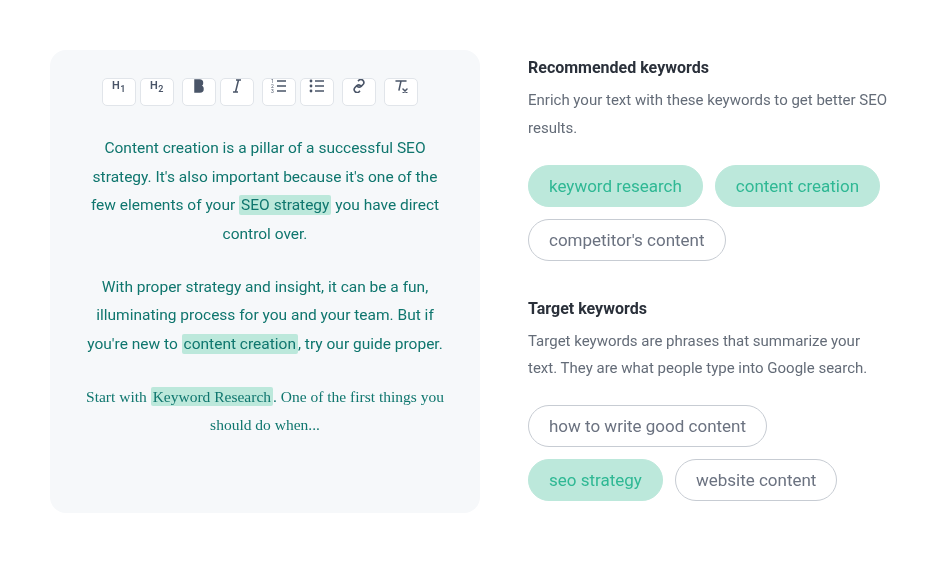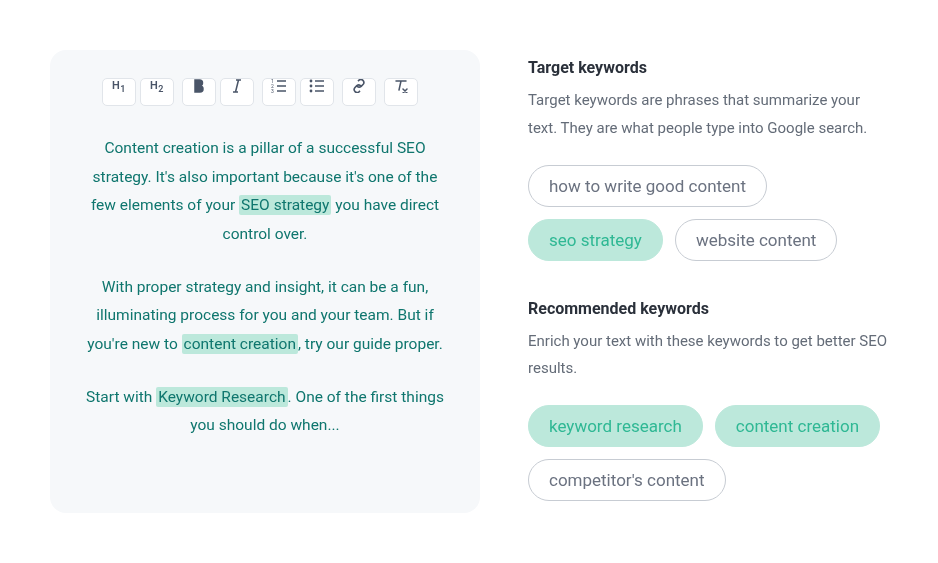--- a/index.html
+++ b/index.html
@@ -174,6 +174,15 @@
 
   <div class="side-panel">
     <div class="section">
+      <div class="section-title">Recommended keywords</div>
+      <div class="section-desc">Enrich your text with these keywords to get better SEO results.</div>
+      <div class="pills" id="recommended-pills">
+          <div class="pill filled">keyword research</div>
+          <div class="pill filled">content creation</div>
+          <div class="pill outline">competitor's content</div>
+        </div>
+    </div>
+    <div class="section">
       <div class="section-title">Target keywords</div>
       <div class="section-desc">Target keywords are phrases that summarize your text. They are what people type into Google search.</div>
       <div class="pills" id="target-pills">
@@ -182,15 +191,6 @@
           <div class="pill outline">website content</div>
         </div>
     </div>
-    <div class="section">
-      <div class="section-title">Recommended keywords</div>
-      <div class="section-desc">Enrich your text with these keywords to get better SEO results.</div>
-      <div class="pills" id="recommended-pills">
-          <div class="pill filled">keyword research</div>
-          <div class="pill filled">content creation</div>
-          <div class="pill outline">competitor's content</div>
-        </div>
-    </div>
   </div>
 </div>
 

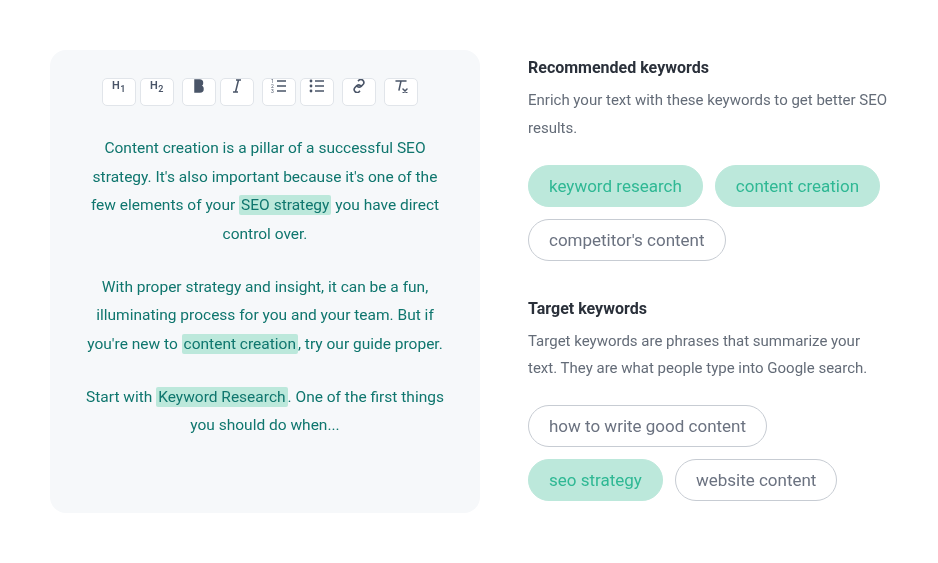--- a/index.html
+++ b/index.html
@@ -60,7 +60,7 @@
     text-align: center;
   }
   .editor-content p { margin-bottom: 24px; }
-  .editor-content p:last-child { margin-bottom: 12px; }
+  .editor-content p:last-child { margin-bottom: 12px; font-family: Liberation Serif, serif; }
   .hl {
     background: #bce8db;
     padding: 1px 2px;

